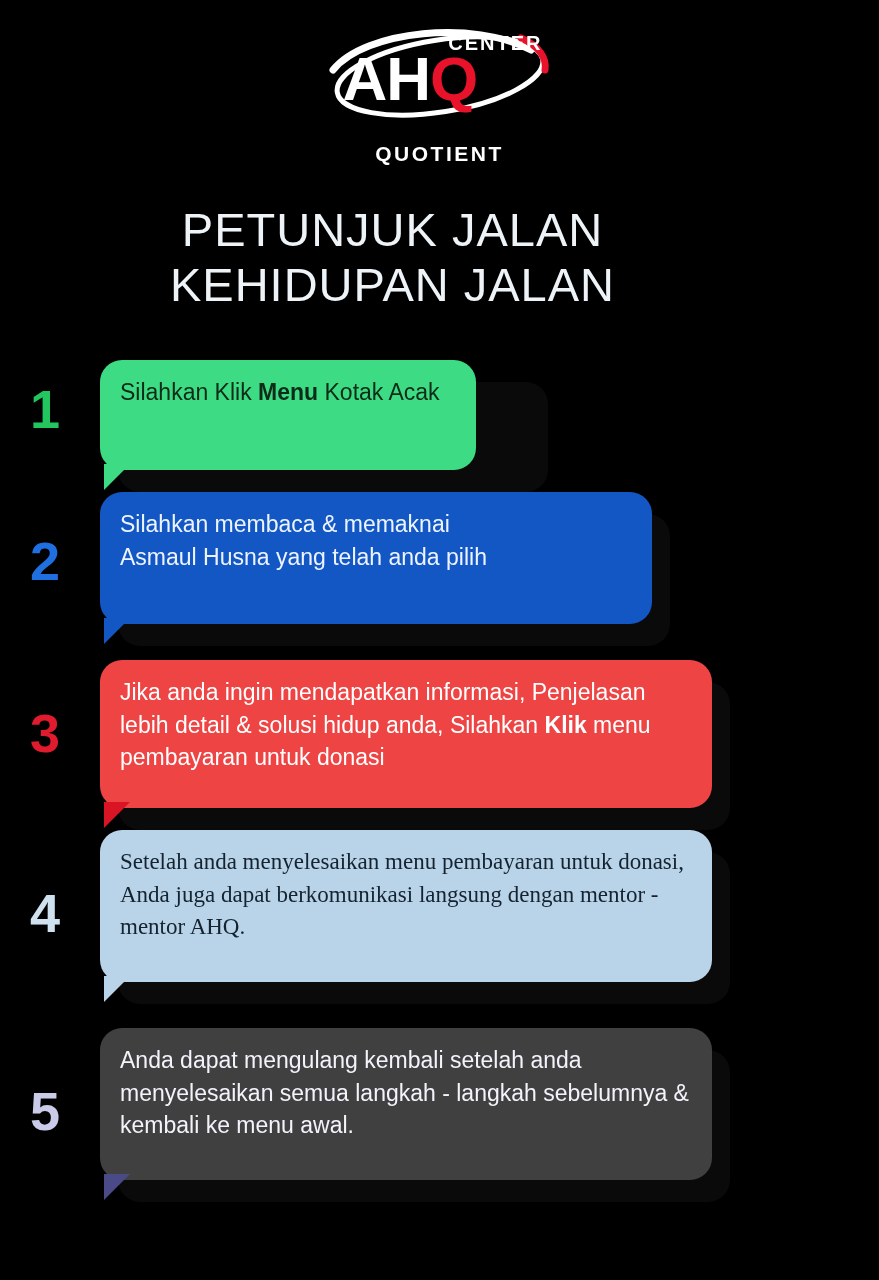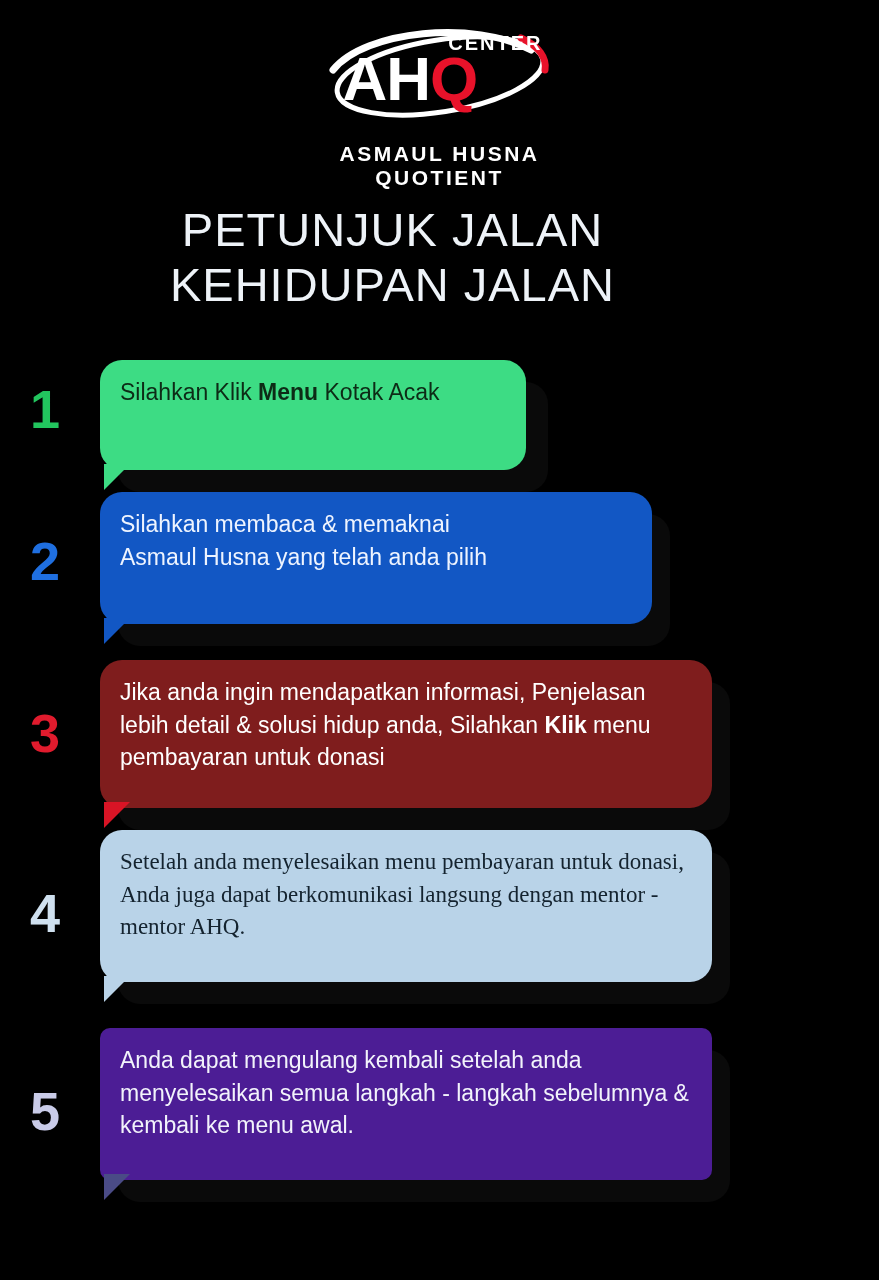--- a/index.html
+++ b/index.html
@@ -144,7 +144,6 @@
     <span class="logo-ahq"><span class="logo-ah">AH</span><span class="logo-q">Q</span></span>
   </div>
   <div class="logo-sub">
-    <div>ASMAUL HUSNA</div>
     <div>QUOTIENT</div>
   </div>
 </div>

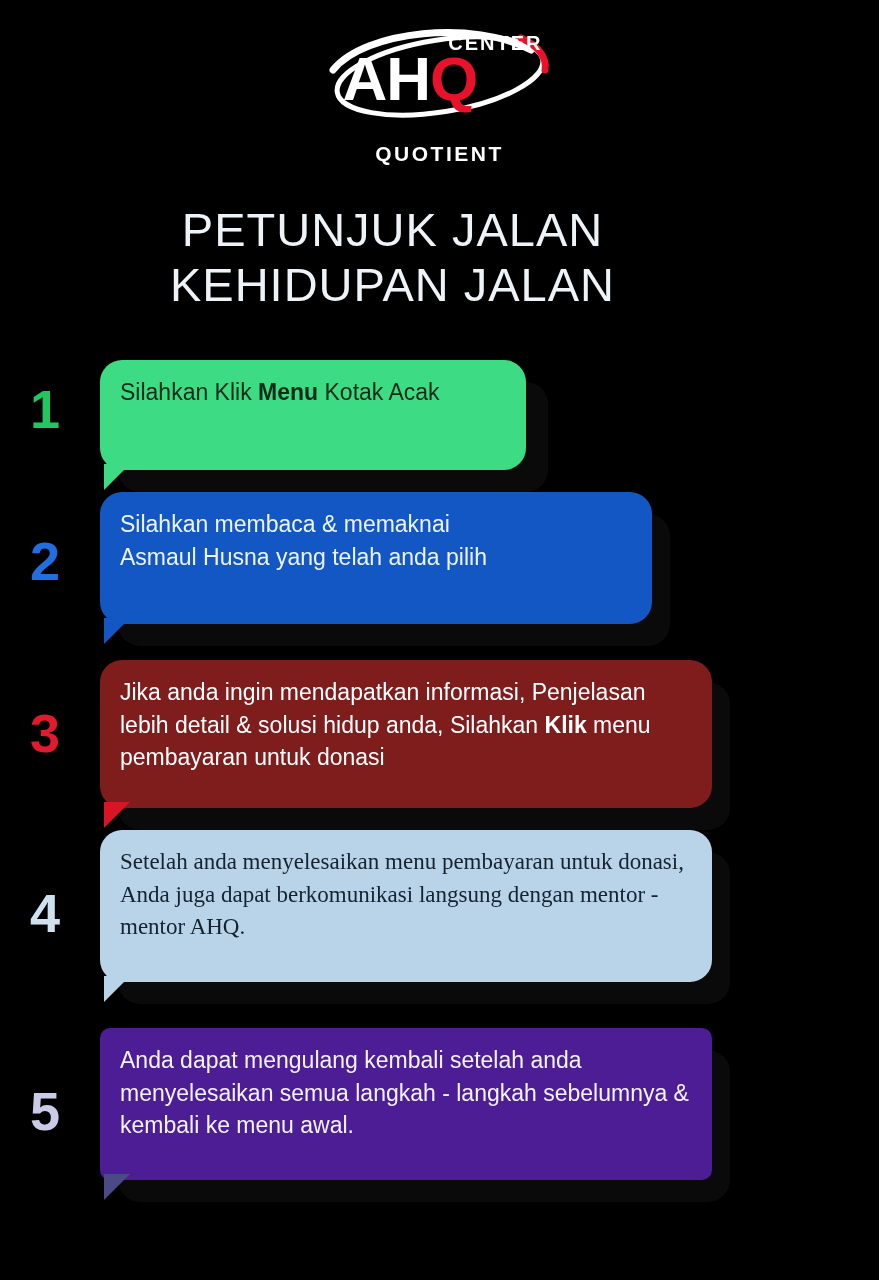--- a/index.html
+++ b/index.html
@@ -158,7 +158,7 @@
       <div class="step-num" style="color: rgb(34, 197, 94); top: 22px;">1</div>
       <div class="bubble-wrap" style="top: 0px; width: 430px; height: 150px;">
         <div class="bubble-shadow" style="width: 430px; height: 110px; background: rgb(10, 10, 10);"></div>
-        <div class="bubble" style="width: 426px; min-height: 110px; background: rgb(61, 220, 132); color: rgb(13, 43, 22);">Silahkan Klik <b>Menu</b> Kotak Acak</div>
+        <div class="bubble" style="width: 376px; min-height: 110px; background: rgb(61, 220, 132); color: rgb(13, 43, 22);">Silahkan Klik <b>Menu</b> Kotak Acak</div>
         <div class="tail" style="left: 4px; top: 104px; border-left: 0px solid transparent; border-right: 26px solid transparent; border-top: 26px solid rgb(61, 220, 132);"></div>
       </div>
     </div>

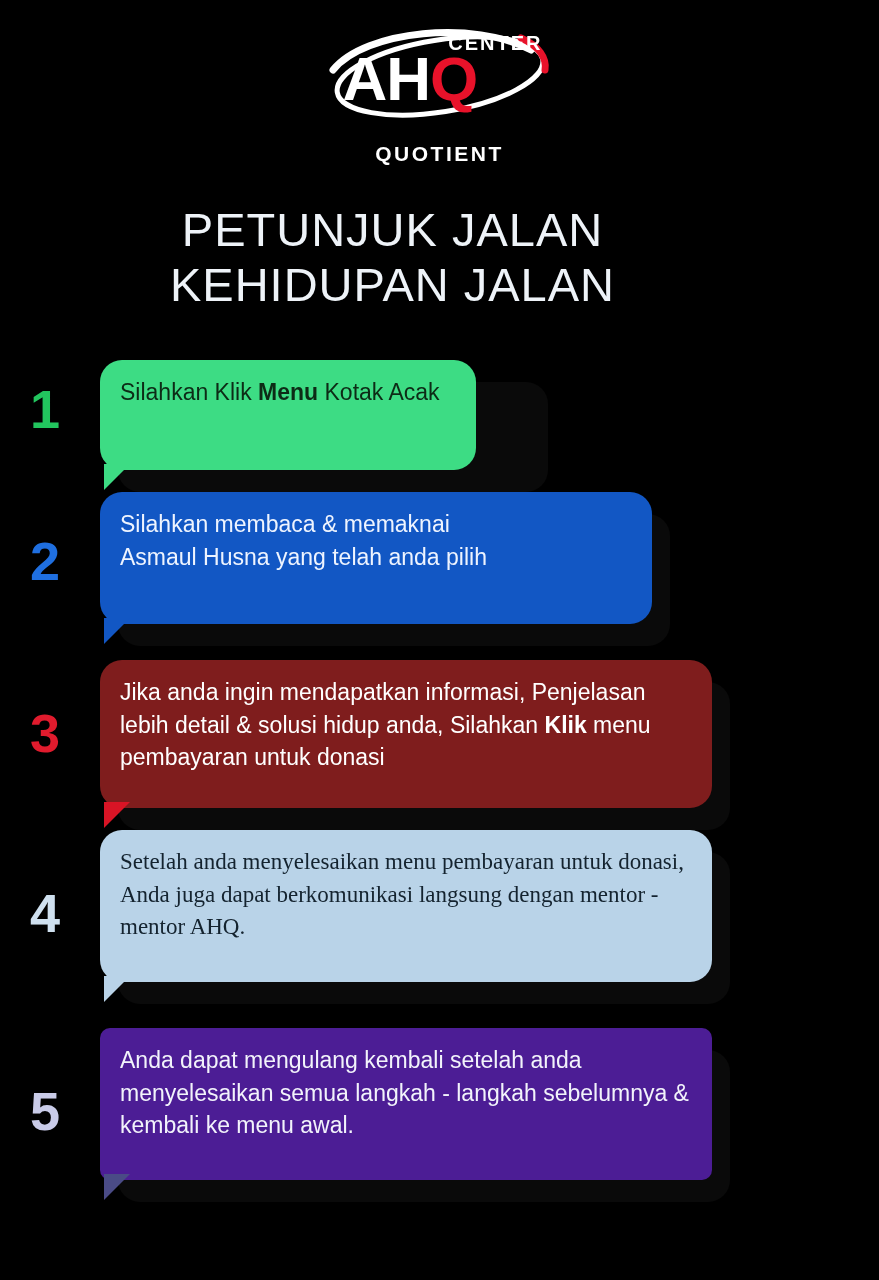--- a/index.html
+++ b/index.html
@@ -174,7 +174,7 @@
       <div class="step-num" style="color: rgb(224, 27, 45); top: 336px;">3</div>
       <div class="bubble-wrap" style="top: 290px; width: 612px; height: 188px;">
         <div class="bubble-shadow" style="width: 612px; height: 148px; background: rgb(10, 10, 10);"></div>
-        <div class="bubble" style="width: 612px; min-height: 148px; background: #7f1d1d; color: rgb(255, 255, 255);">Jika anda ingin mendapatkan informasi, Penjelasan lebih detail &amp; solusi hidup anda, Silahkan <b>Klik</b> menu pembayaran untuk donasi</div>
+        <div class="bubble" style="width: 612px; min-height: 148px; background: #ef4444; color: rgb(255, 255, 255);">Jika anda ingin mendapatkan informasi, Penjelasan lebih detail &amp; solusi hidup anda, Silahkan <b>Klik</b> menu pembayaran untuk donasi</div>
         <div class="tail" style="left: 4px; top: 142px; border-left: 0px solid transparent; border-right: 26px solid transparent; border-top: 26px solid rgb(216, 20, 37);"></div>
       </div>
     </div>

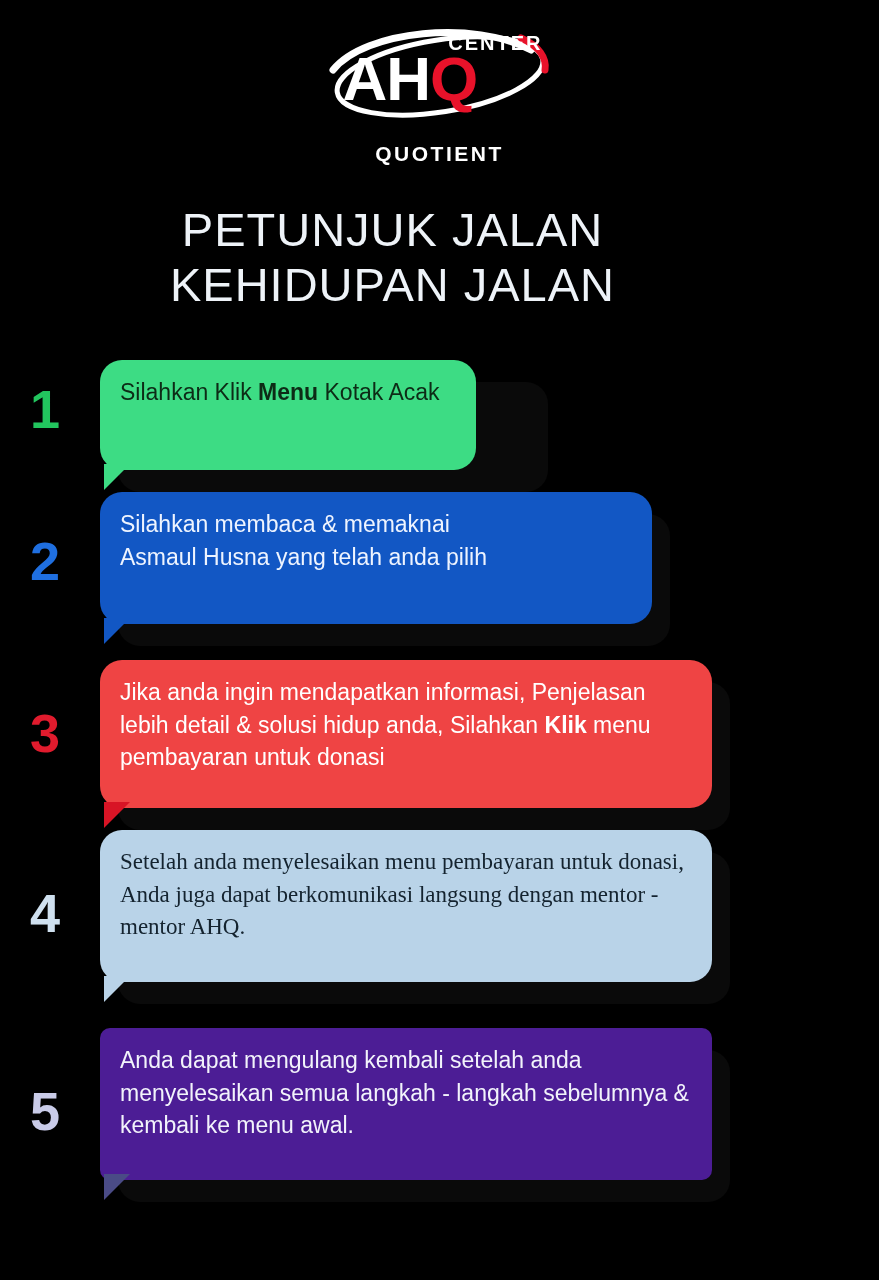--- a/index.html
+++ b/index.html
@@ -190,7 +190,7 @@
       <div class="step-num" style="color: rgb(201, 203, 232); top: 714px;">5</div>
       <div class="bubble-wrap" style="top: 658px; width: 612px; height: 192px;">
         <div class="bubble-shadow" style="width: 612px; height: 152px; background: rgb(10, 10, 10);"></div>
-        <div class="bubble" style="width: 612px; min-height: 152px; background: #4c1d95; color: rgb(242, 243, 251); border-radius: 10px;">Anda dapat mengulang kembali setelah anda menyelesaikan semua langkah - langkah sebelumnya &amp; kembali ke menu awal.</div>
+        <div class="bubble" style="width: 612px; min-height: 152px; background: #404040; color: rgb(242, 243, 251);">Anda dapat mengulang kembali setelah anda menyelesaikan semua langkah - langkah sebelumnya &amp; kembali ke menu awal.</div>
         <div class="tail" style="left: 4px; top: 146px; border-left: 0px solid transparent; border-right: 26px solid transparent; border-top: 26px solid rgb(74, 75, 134);"></div>
       </div>
     </div>

